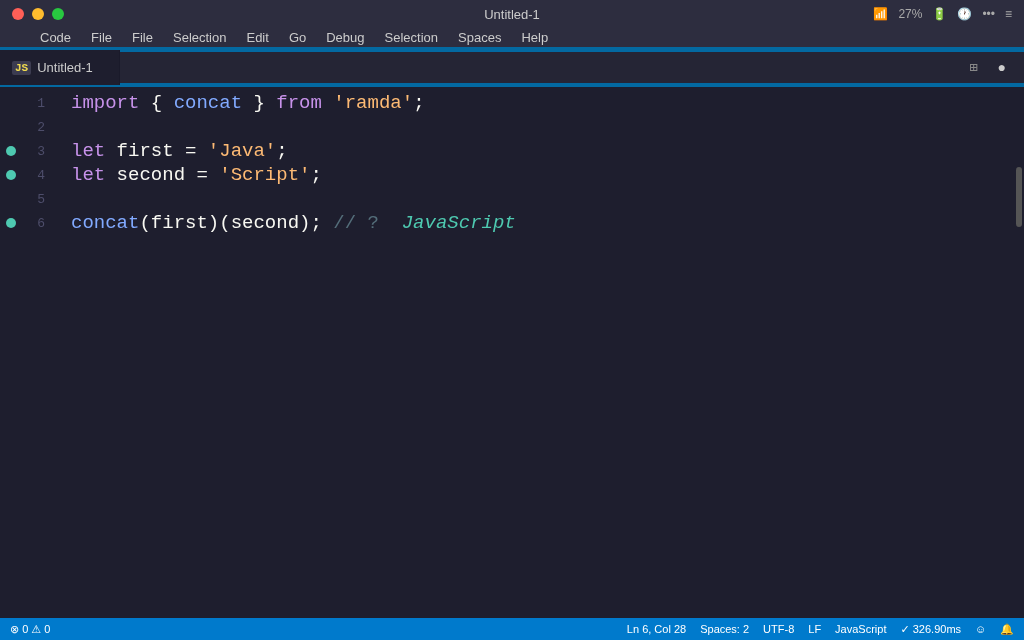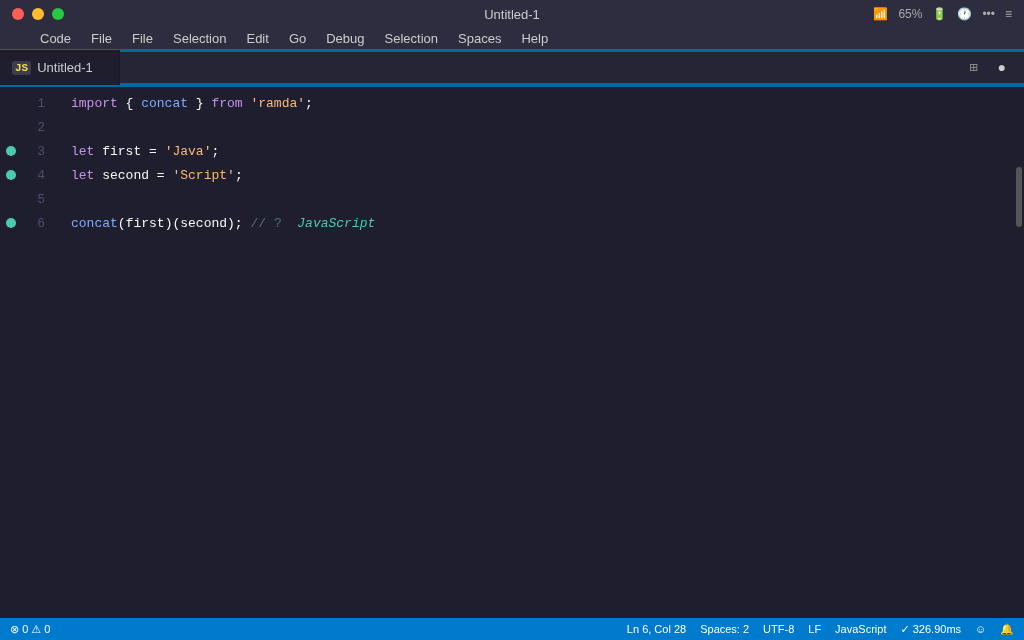--- a/index.html
+++ b/index.html
@@ -257,7 +257,7 @@
   <div class="titlebar-title">Untitled-1</div>
   <div class="titlebar-right">
     <span>📶</span>
-    <span>65%</span>
+    <span>27%</span>
     <span>🔋</span>
     <span>🕐</span>
     <span>•••</span>

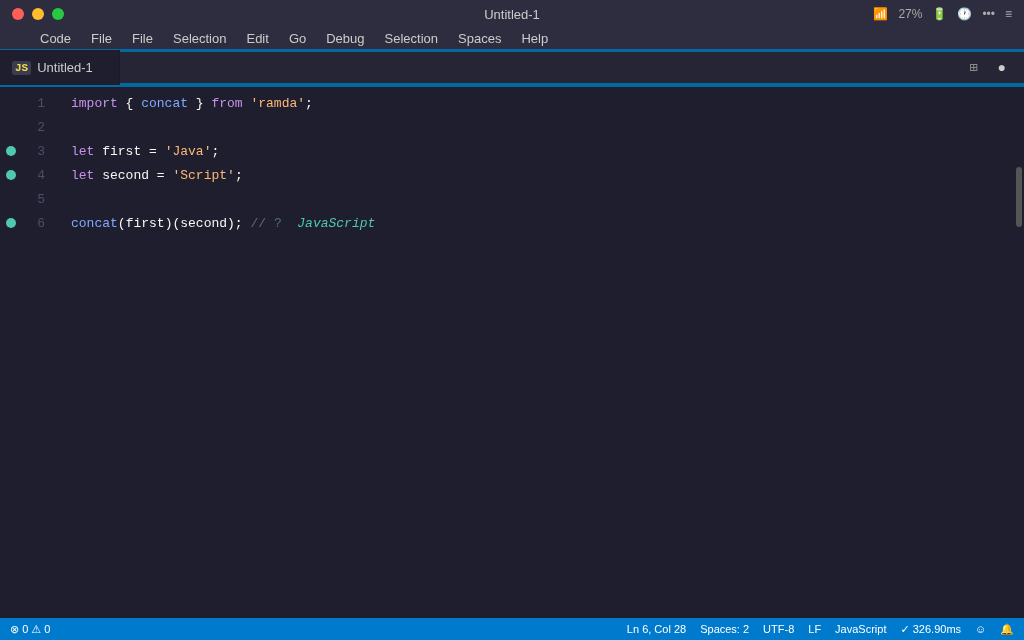--- a/index.html
+++ b/index.html
@@ -60,7 +60,7 @@
       padding: 0 8px;
       gap: 4px;
       flex-shrink: 0;
-      border-bottom: 3px solid #0369a1;
+      border-bottom: 5px solid #0369a1;
     }
     .menu-apple {
       width: 16px;

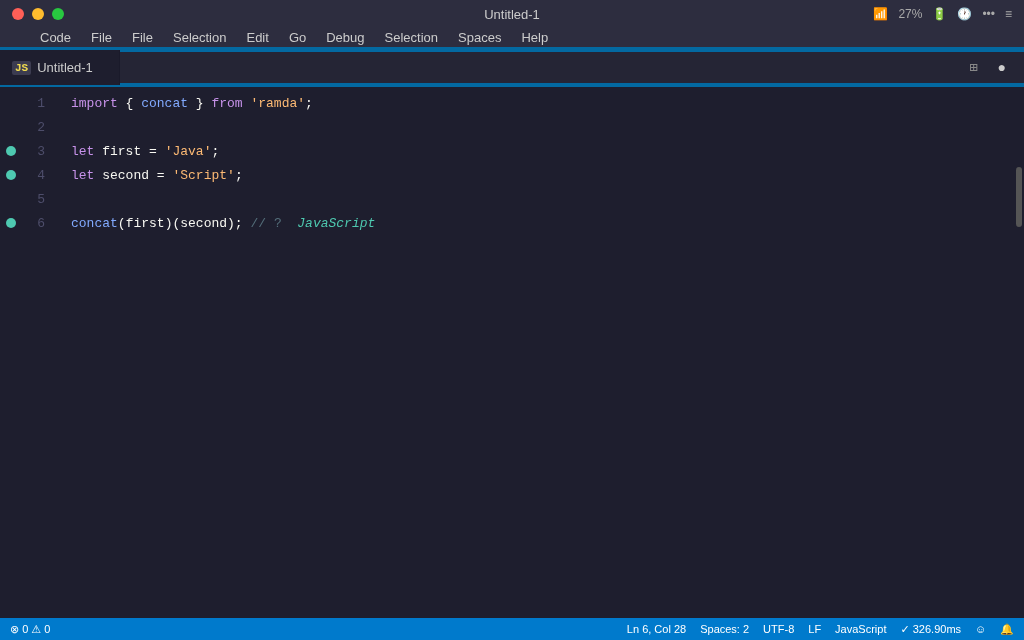--- a/index.html
+++ b/index.html
@@ -181,7 +181,7 @@
       height: 24px;
       display: flex;
       align-items: center;
-      font-size: 13px;
+      font-size: 19px;
       white-space: pre;
     }
     .scrollbar-area {

